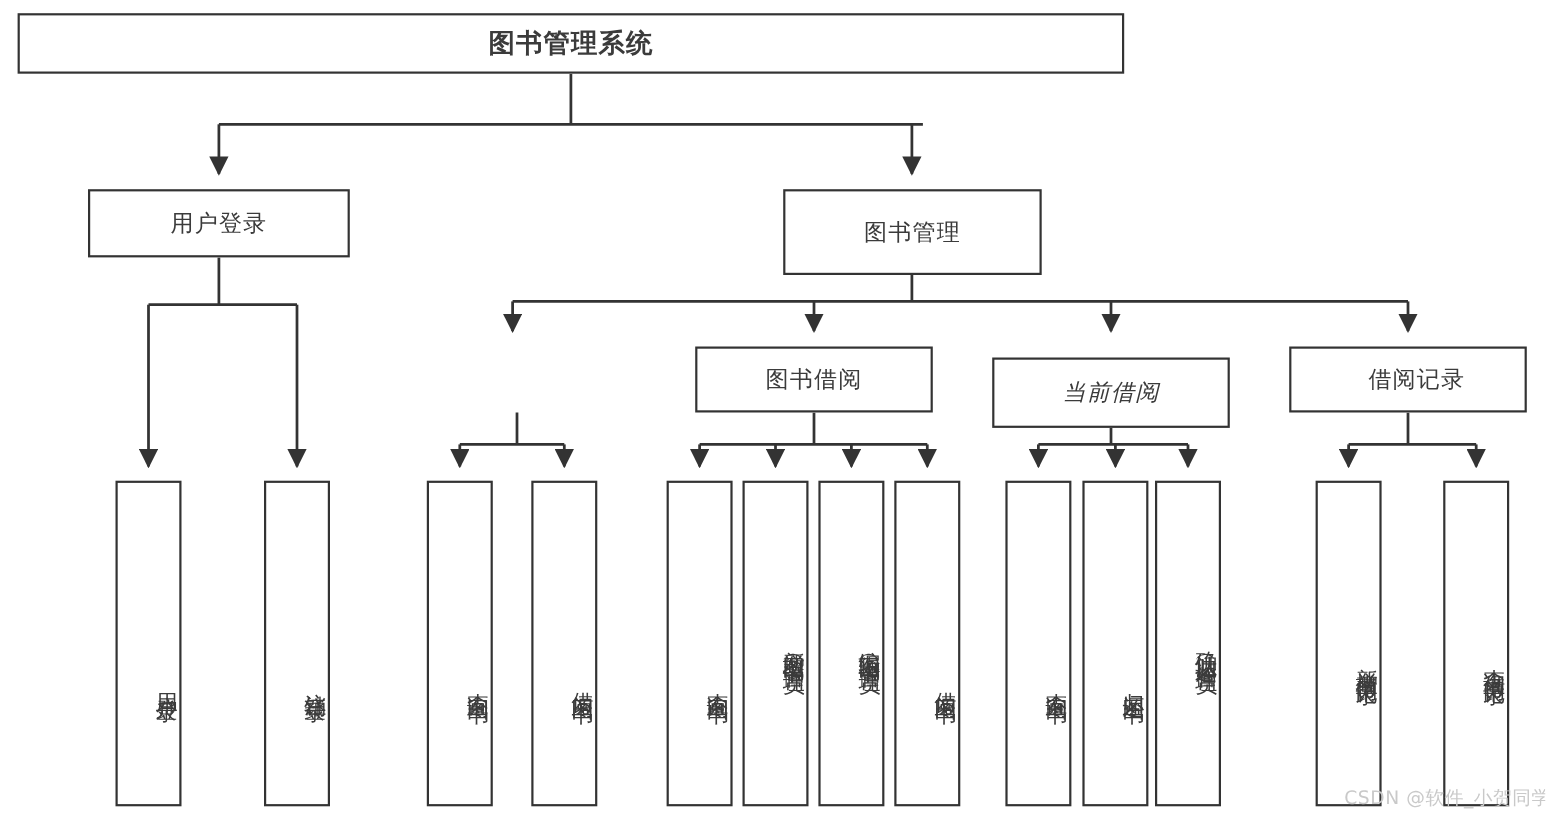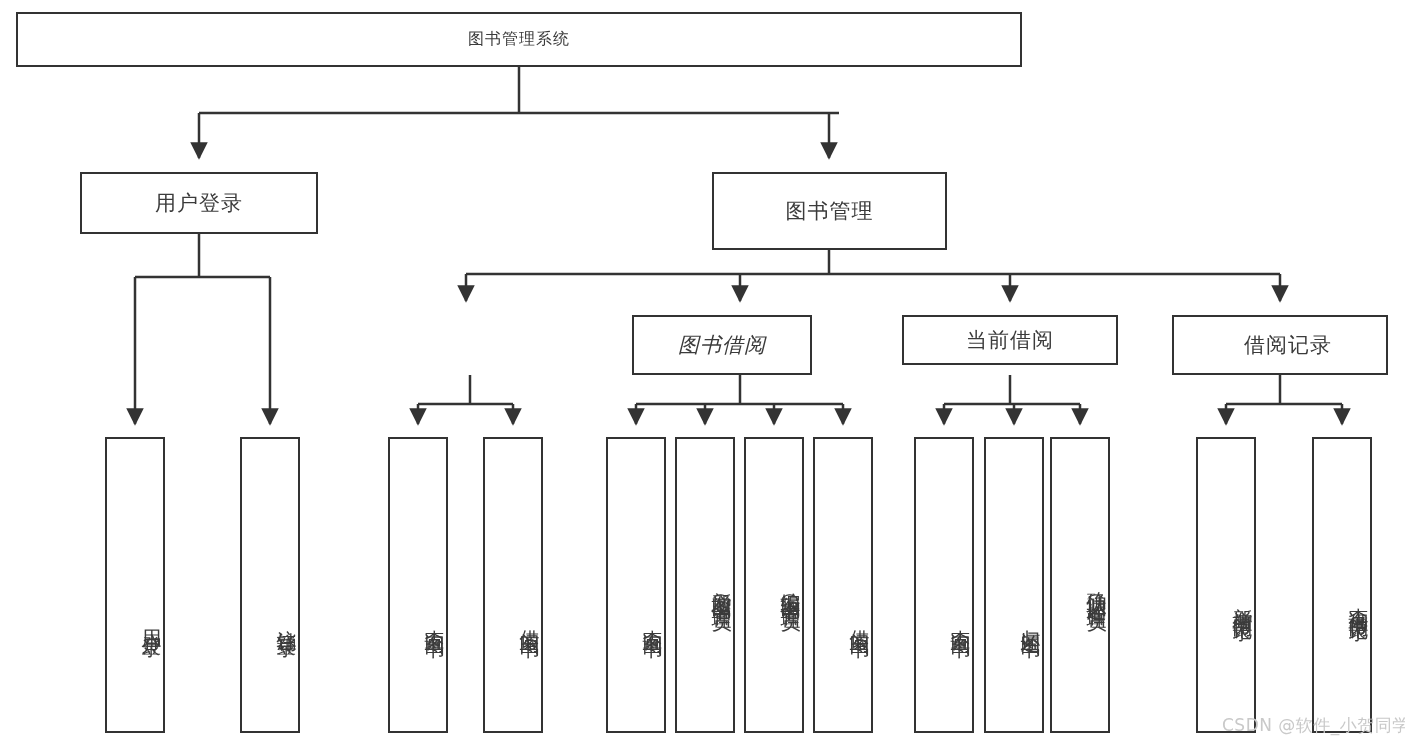--- a/index.html
+++ b/index.html
@@ -31,7 +31,8 @@
     letter-spacing: 1px;
   }
   .node.root {
-    font-size: 16px;
+    font-size: 24px;
+    font-weight: bold;
   }
   .node.vertical {
     writing-mode: vertical-rl;

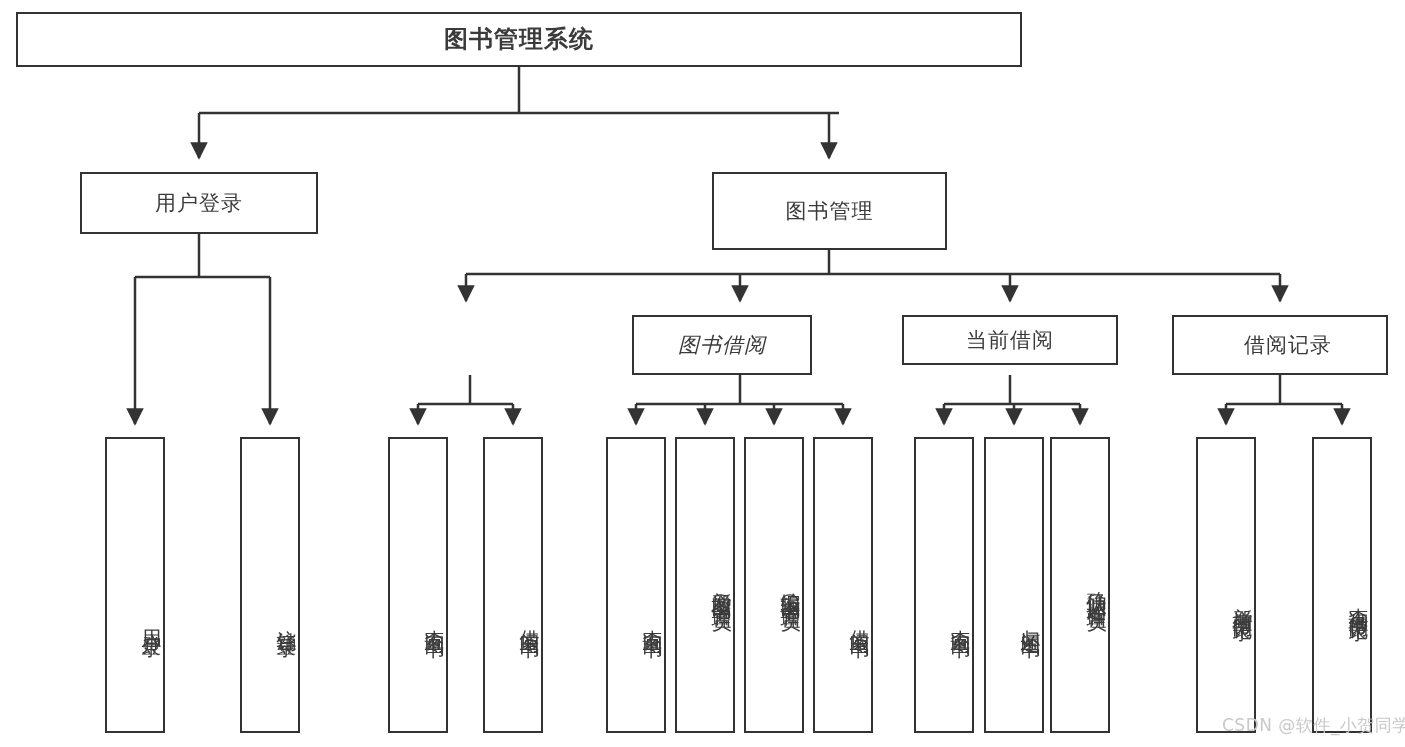--- a/index.html
+++ b/index.html
@@ -131,7 +131,7 @@
     <span>图书管理</span>
   </div>
 
-  <div class="node" style="left:632px; top:315px; width:180px; height:60px;font-style:italic;">
+  <div class="node" style="left:632px; top:315px; width:216px; height:60px;">
     <span>图书借阅</span>
   </div>
   <div class="node" style="left:902px; top:315px; width:216px; height:50px;">

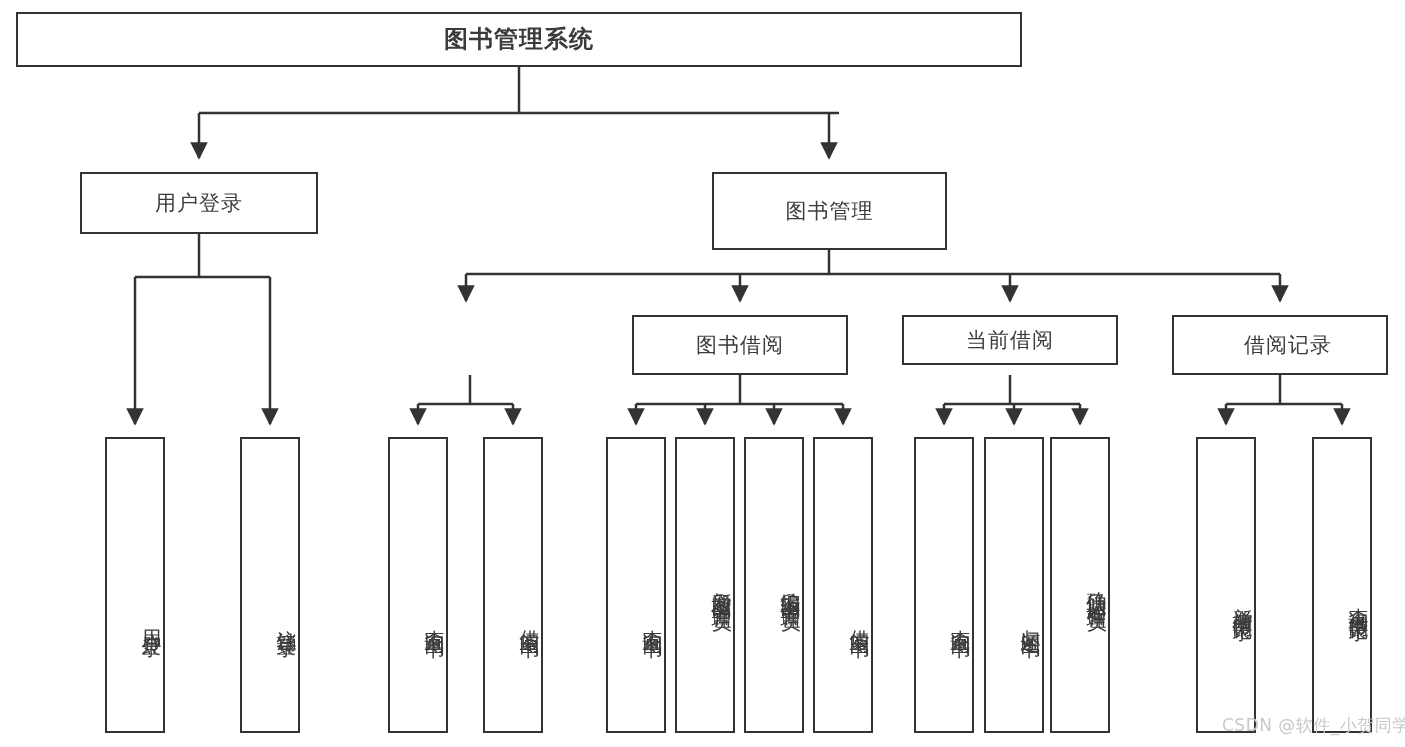--- a/index.html
+++ b/index.html
@@ -134,7 +134,7 @@
   <div class="node" style="left:632px; top:315px; width:216px; height:60px;">
     <span>图书借阅</span>
   </div>
-  <div class="node" style="left:902px; top:315px; width:216px; height:50px;">
+  <div class="node" style="left:902px; top:325px; width:216px; height:64px;font-style:italic;">
     <span>当前借阅</span>
   </div>
   <div class="node" style="left:1172px; top:315px; width:216px; height:60px;padding-left:16px;">

